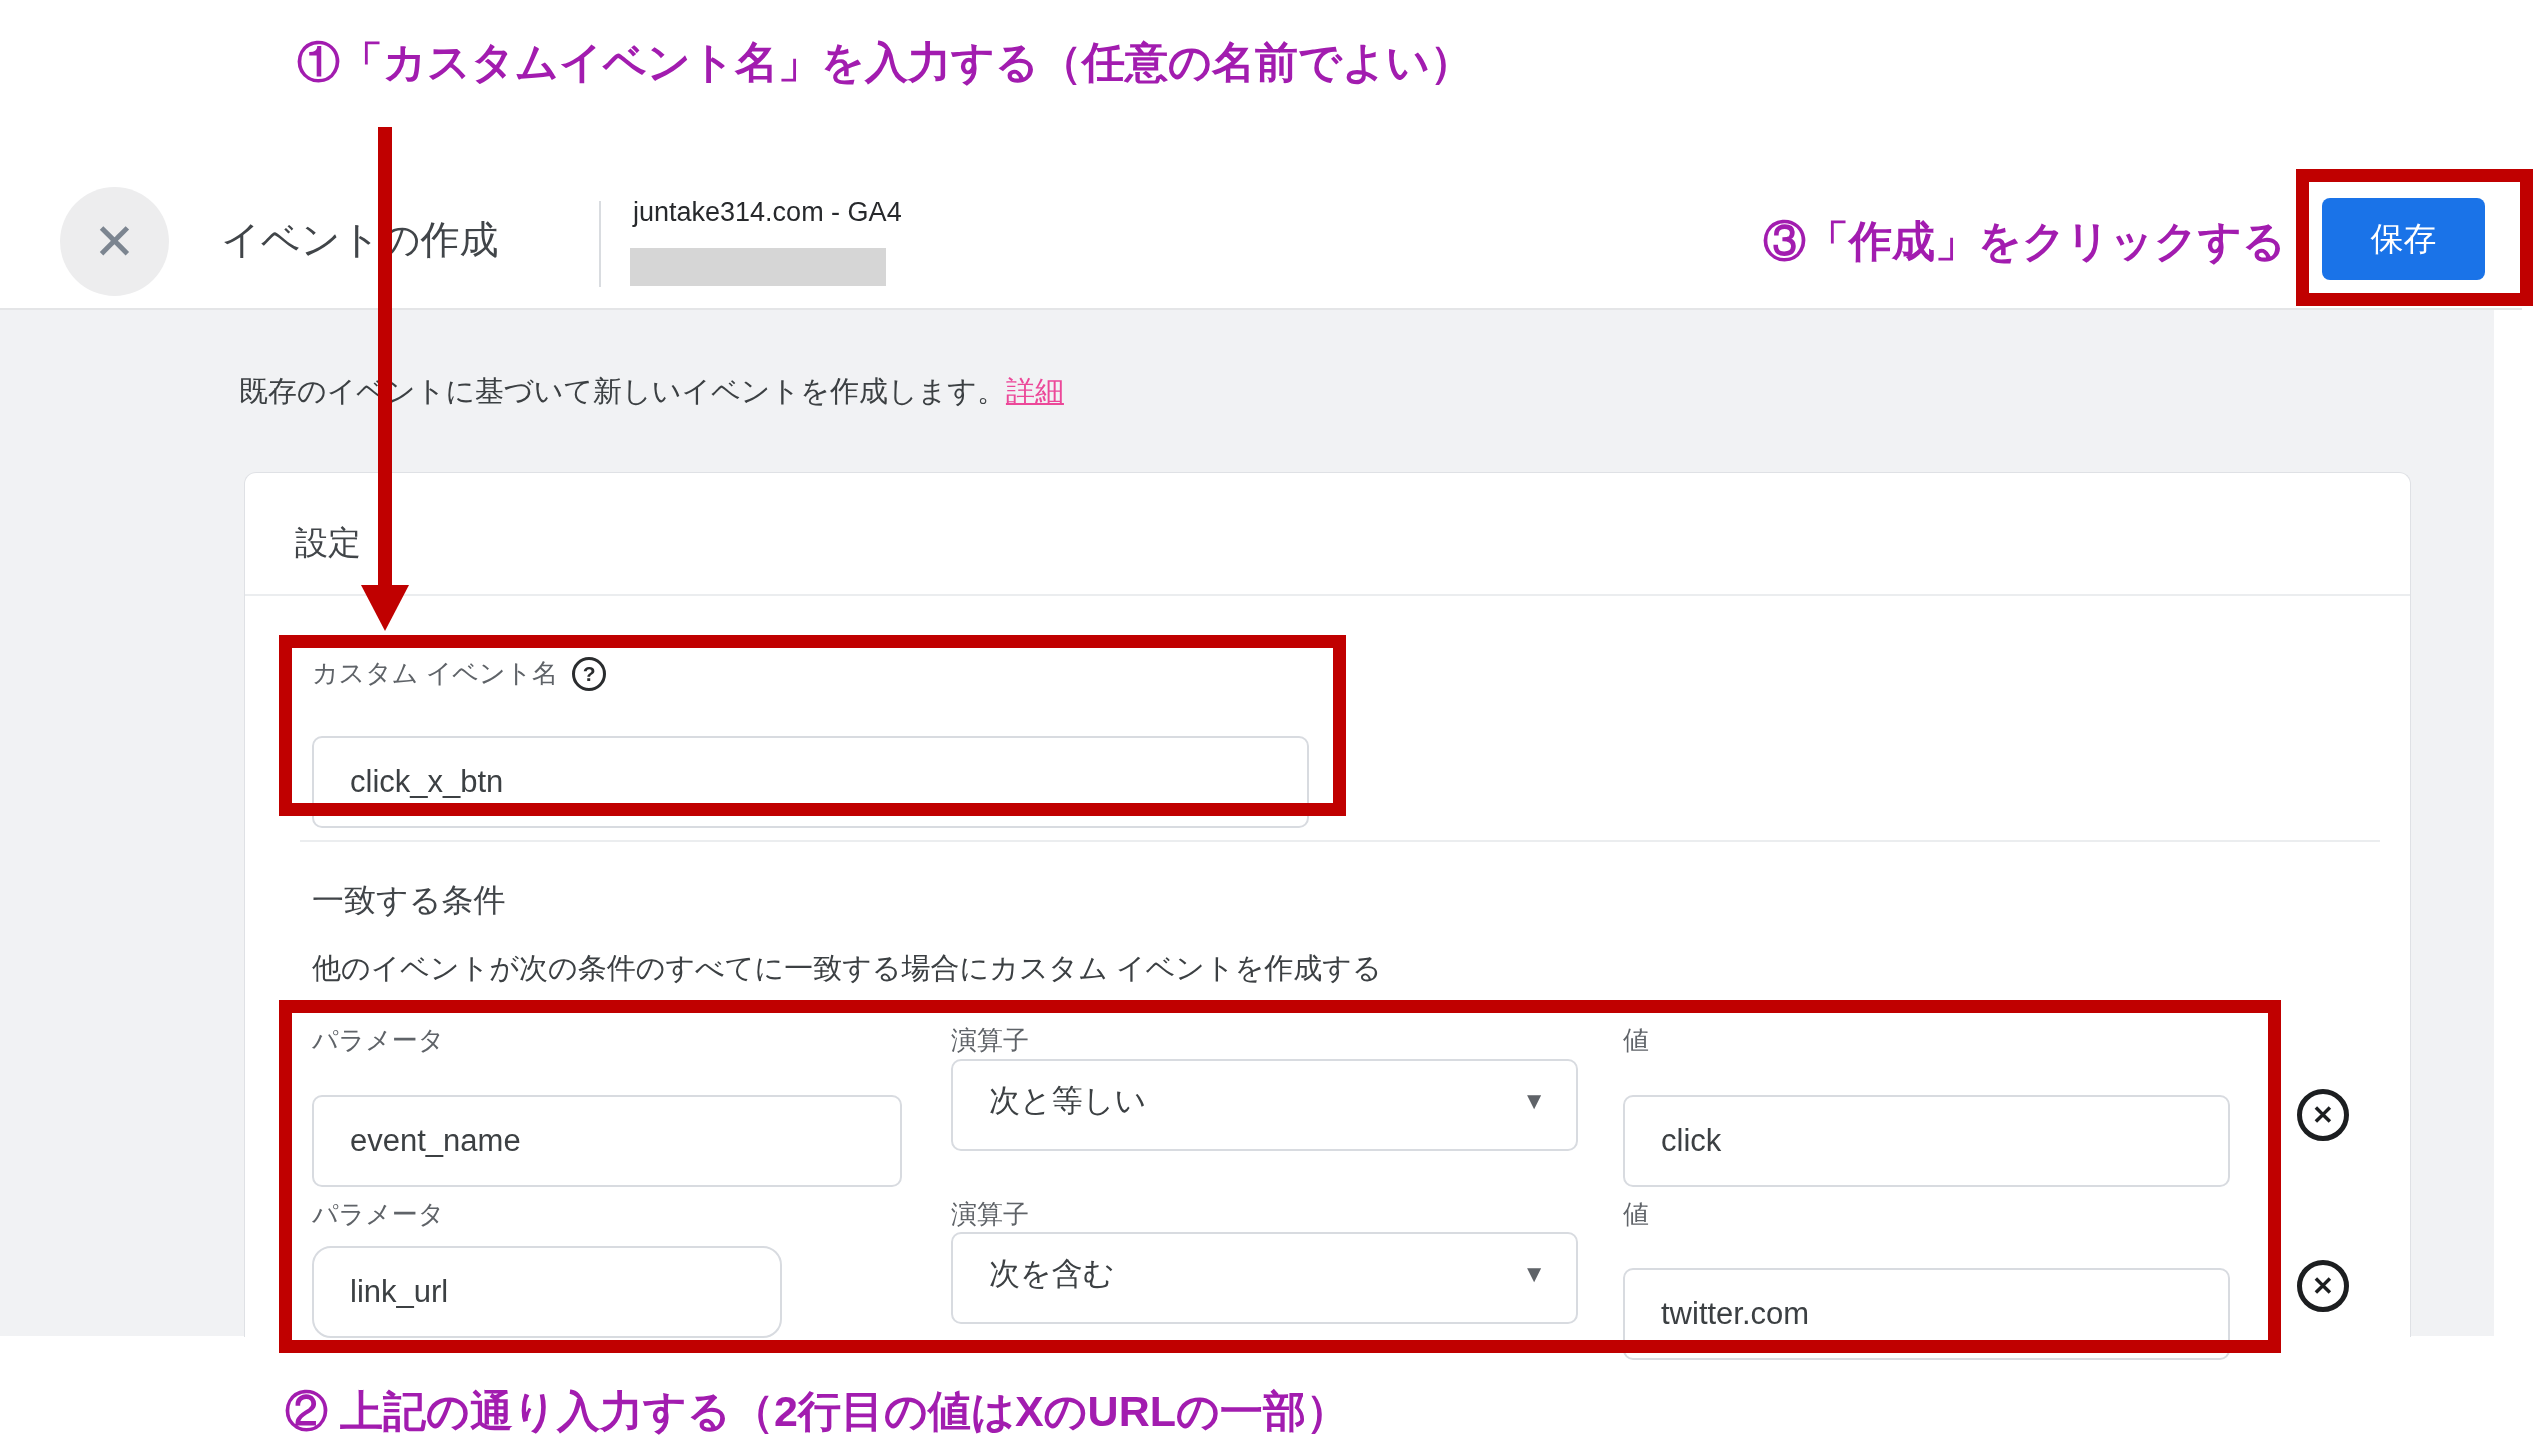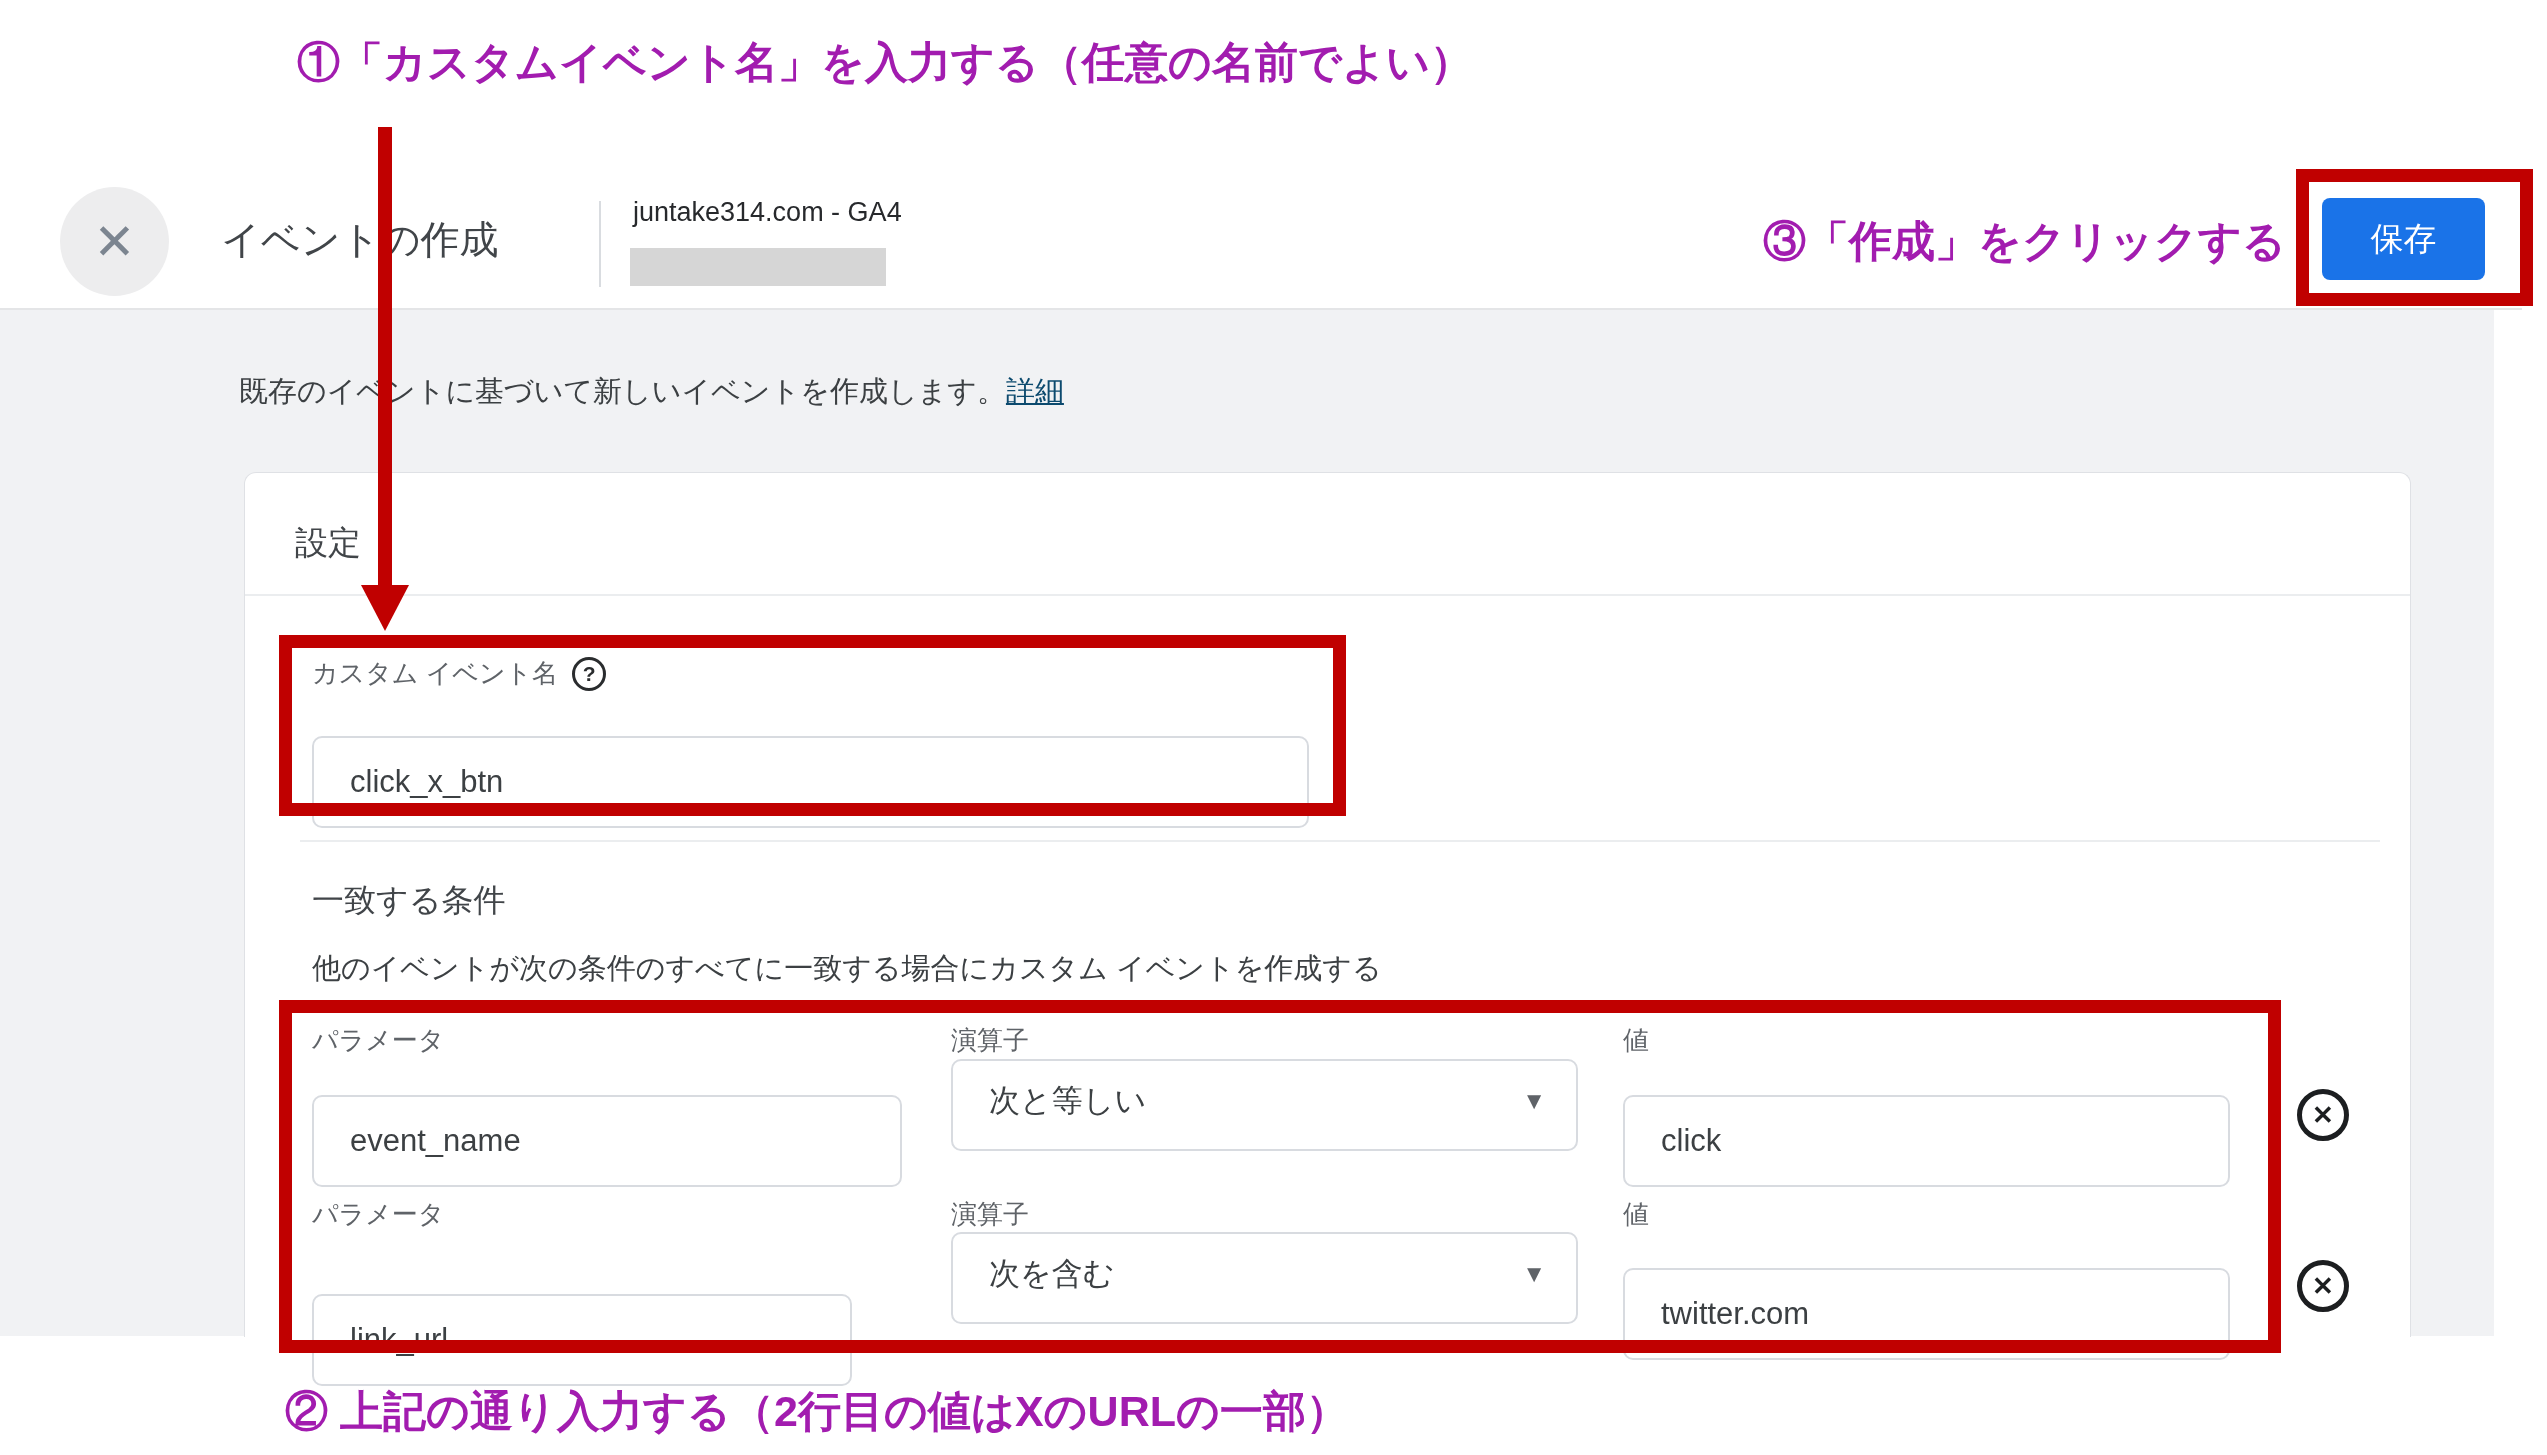--- a/index.html
+++ b/index.html
@@ -41,7 +41,7 @@
   
   .body-bg { position:absolute; left:0; top:310px; width:2494px; height:1026px; background:#f1f2f4; }
   .intro { position:absolute; left:239px; top:372px; font-size:29px; color:#3c4043; z-index:5; }
-  .intro .lnk { color:#0c4a6e; text-decoration:underline; cursor:pointer; }
+  .intro .lnk { color:#ec4899; text-decoration:underline; cursor:pointer; }
 
   .card { position:absolute; left:244px; top:472px; width:2167px; height:865px; background:#ffffff;
     border:1px solid #dfe1e5; border-bottom:none; border-radius:12px 12px 0 0; box-sizing:border-box; z-index:4; }

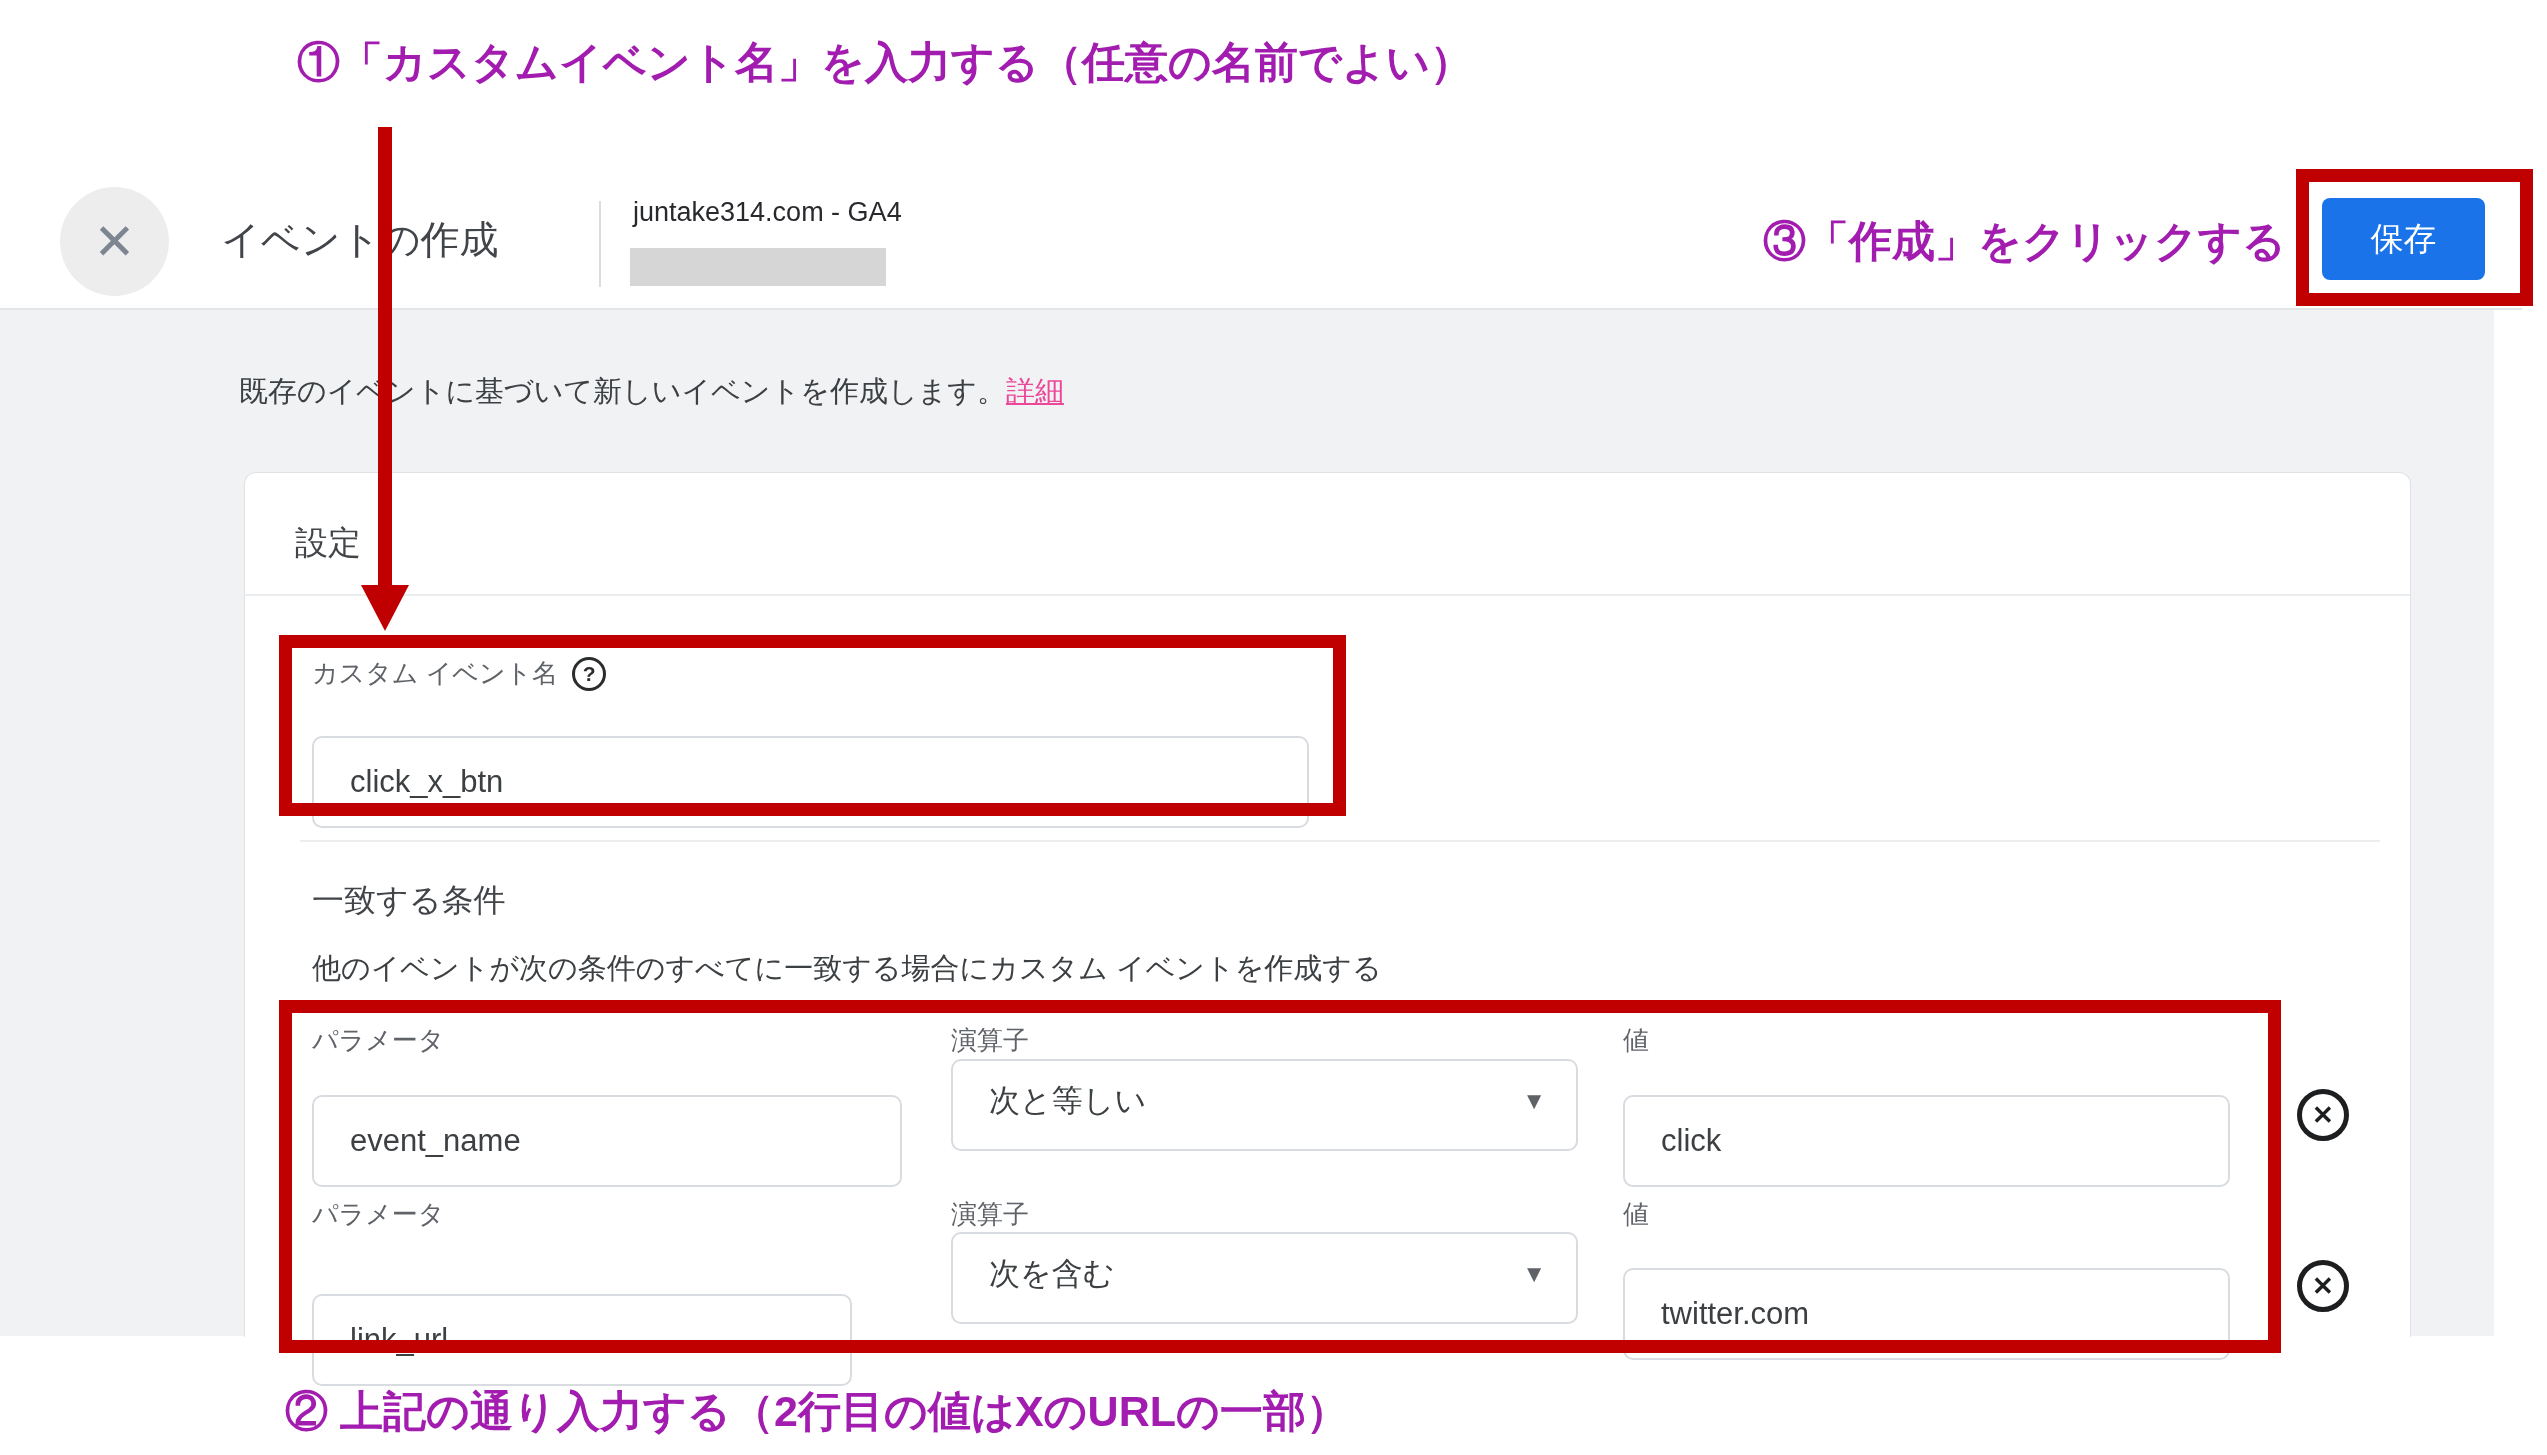--- a/index.html
+++ b/index.html
@@ -67,7 +67,7 @@
 
   .inp-r1-param { left:67px;  top:586px; width:590px; }
   .inp-r1-val   { left:1378px; top:586px; width:607px; }
-  .inp-r2-param { left:67px;  top:785px; width:540px; }
+  .inp-r2-param { left:67px;  top:737px; width:470px;border-radius:19px; }
   .inp-r2-val   { left:1378px; top:759px; width:607px; }
 
   .ga-select { position:absolute; width:627px; height:92px; border:2px solid #d8dbe0; border-radius:10px;

